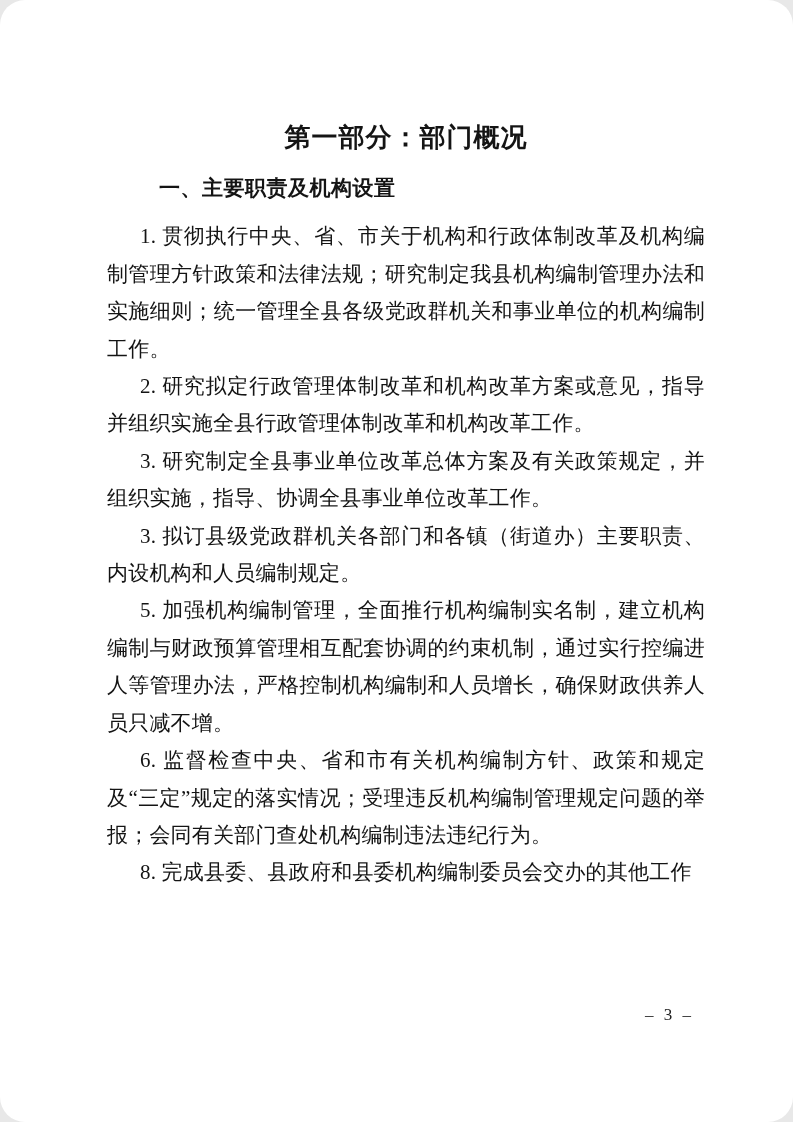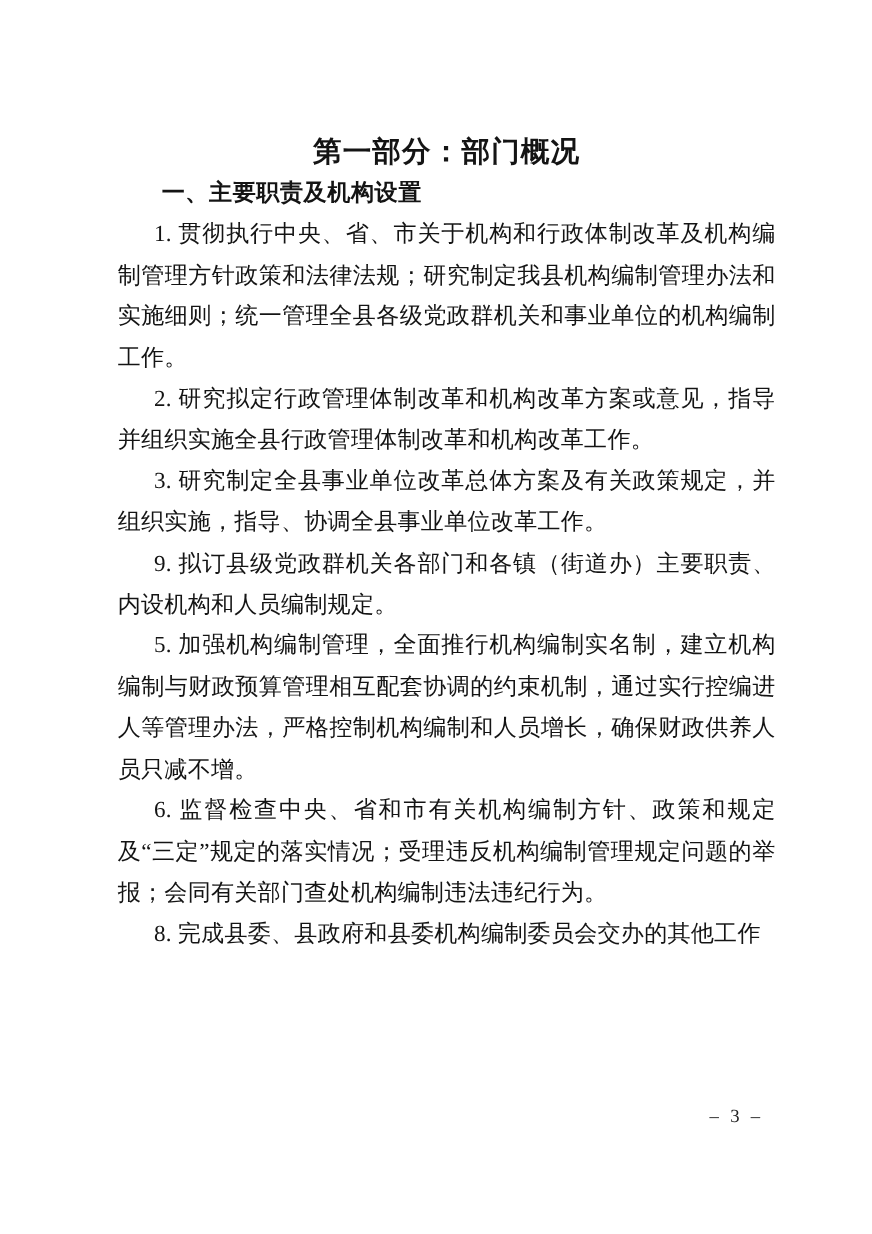--- a/index.html
+++ b/index.html
@@ -18,6 +18,7 @@
     padding: 118px 88px 0 107px;
     color: #141414;
     font-family: "Liberation Serif", serif;
+    border-radius: 25px;
   }
   .doc-title {
     margin: 0;

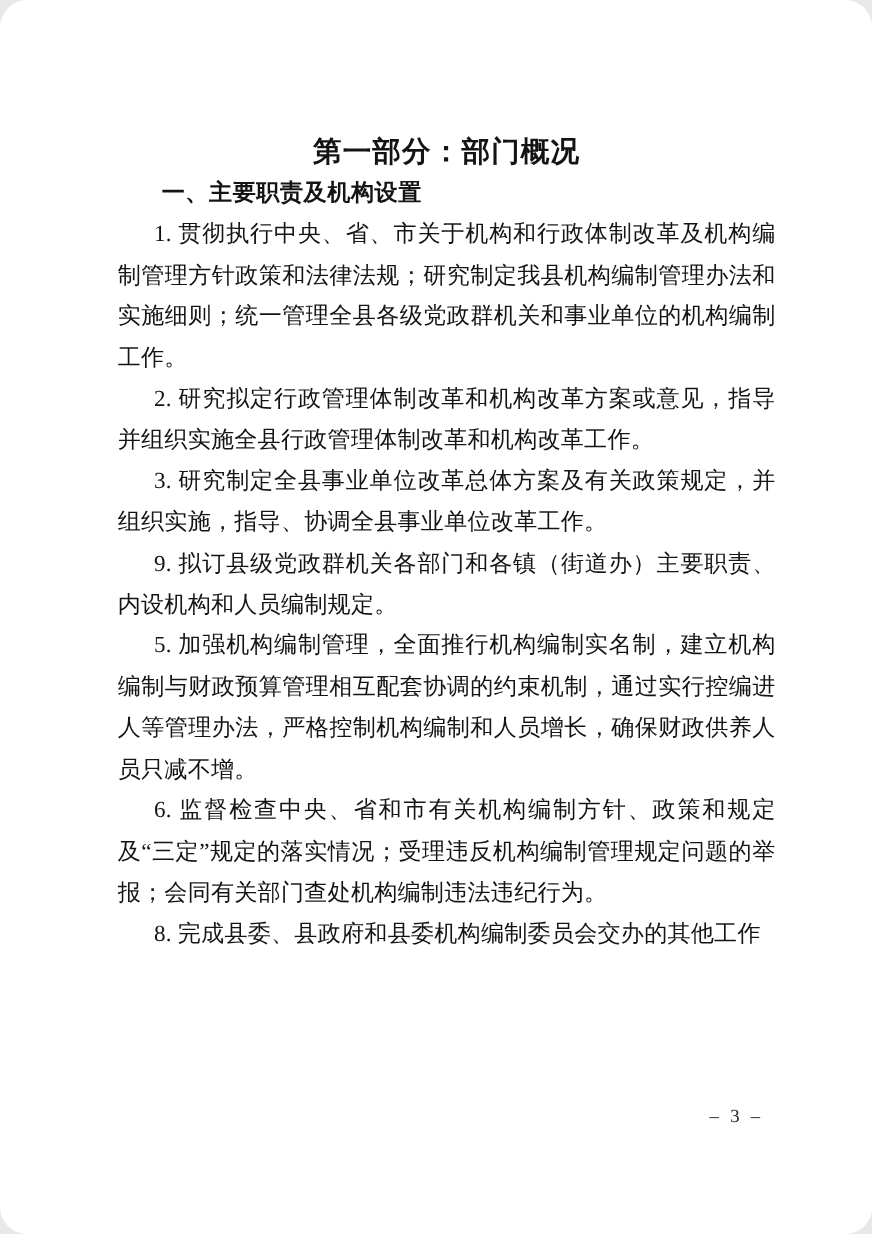--- a/index.html
+++ b/index.html
@@ -31,7 +31,7 @@
     font-family: "Liberation Serif", serif;
   }
   .section-heading {
-    margin: 0;
+    margin: 12px;
     font-family: Liberation Sans, sans-serif;
     font-weight: bold;
     font-size: 21px;

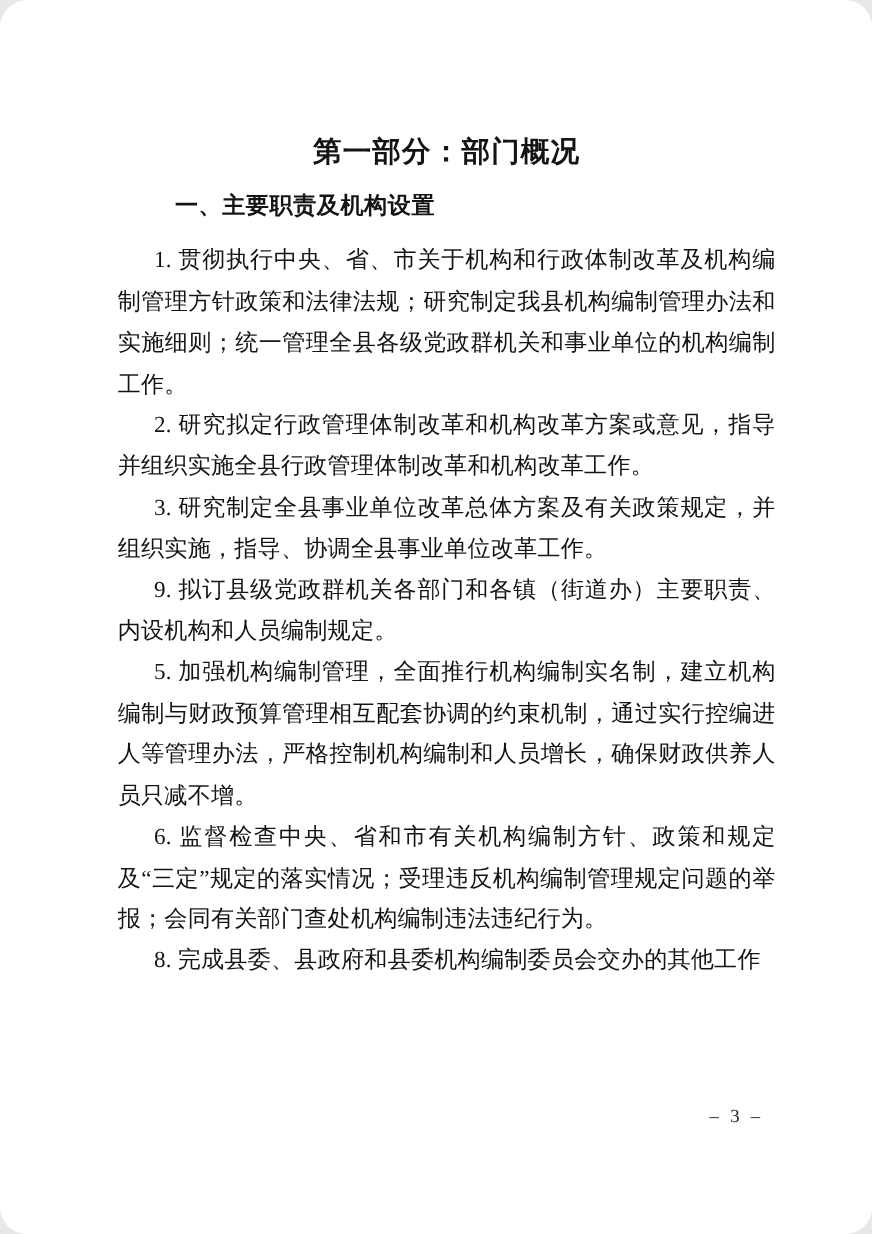--- a/index.html
+++ b/index.html
@@ -82,7 +82,7 @@
   <p class="body-para">1. 贯彻执行中央、省、市关于机构和行政体制改革及机构编制管理方针政策和法律法规；研究制定我县机构编制管理办法和实施细则；统一管理全县各级党政群机关和事业单位的机构编制工作。</p>
   <p class="body-para">2. 研究拟定行政管理体制改革和机构改革方案或意见，指导并组织实施全县行政管理体制改革和机构改革工作。</p>
   <p class="body-para">3. 研究制定全县事业单位改革总体方案及有关政策规定，并组织实施，指导、协调全县事业单位改革工作。</p>
-  <p class="body-para">9. 拟订县级党政群机关各部门和各镇（街道办）主要职责、内设机构和人员编制规定。</p>
+  <p class="body-para">3. 拟订县级党政群机关各部门和各镇（街道办）主要职责、内设机构和人员编制规定。</p>
   <p class="body-para">5. 加强机构编制管理，全面推行机构编制实名制，建立机构编制与财政预算管理相互配套协调的约束机制，通过实行控编进人等管理办法，严格控制机构编制和人员增长，确保财政供养人员只减不增。</p>
   <p class="body-para">6. 监督检查中央、省和市有关机构编制方针、政策和规定及“三定”规定的落实情况；受理违反机构编制管理规定问题的举报；会同有关部门查处机构编制违法违纪行为。</p>
   <p class="body-para">8. 完成县委、县政府和县委机构编制委员会交办的其他工作</p>

